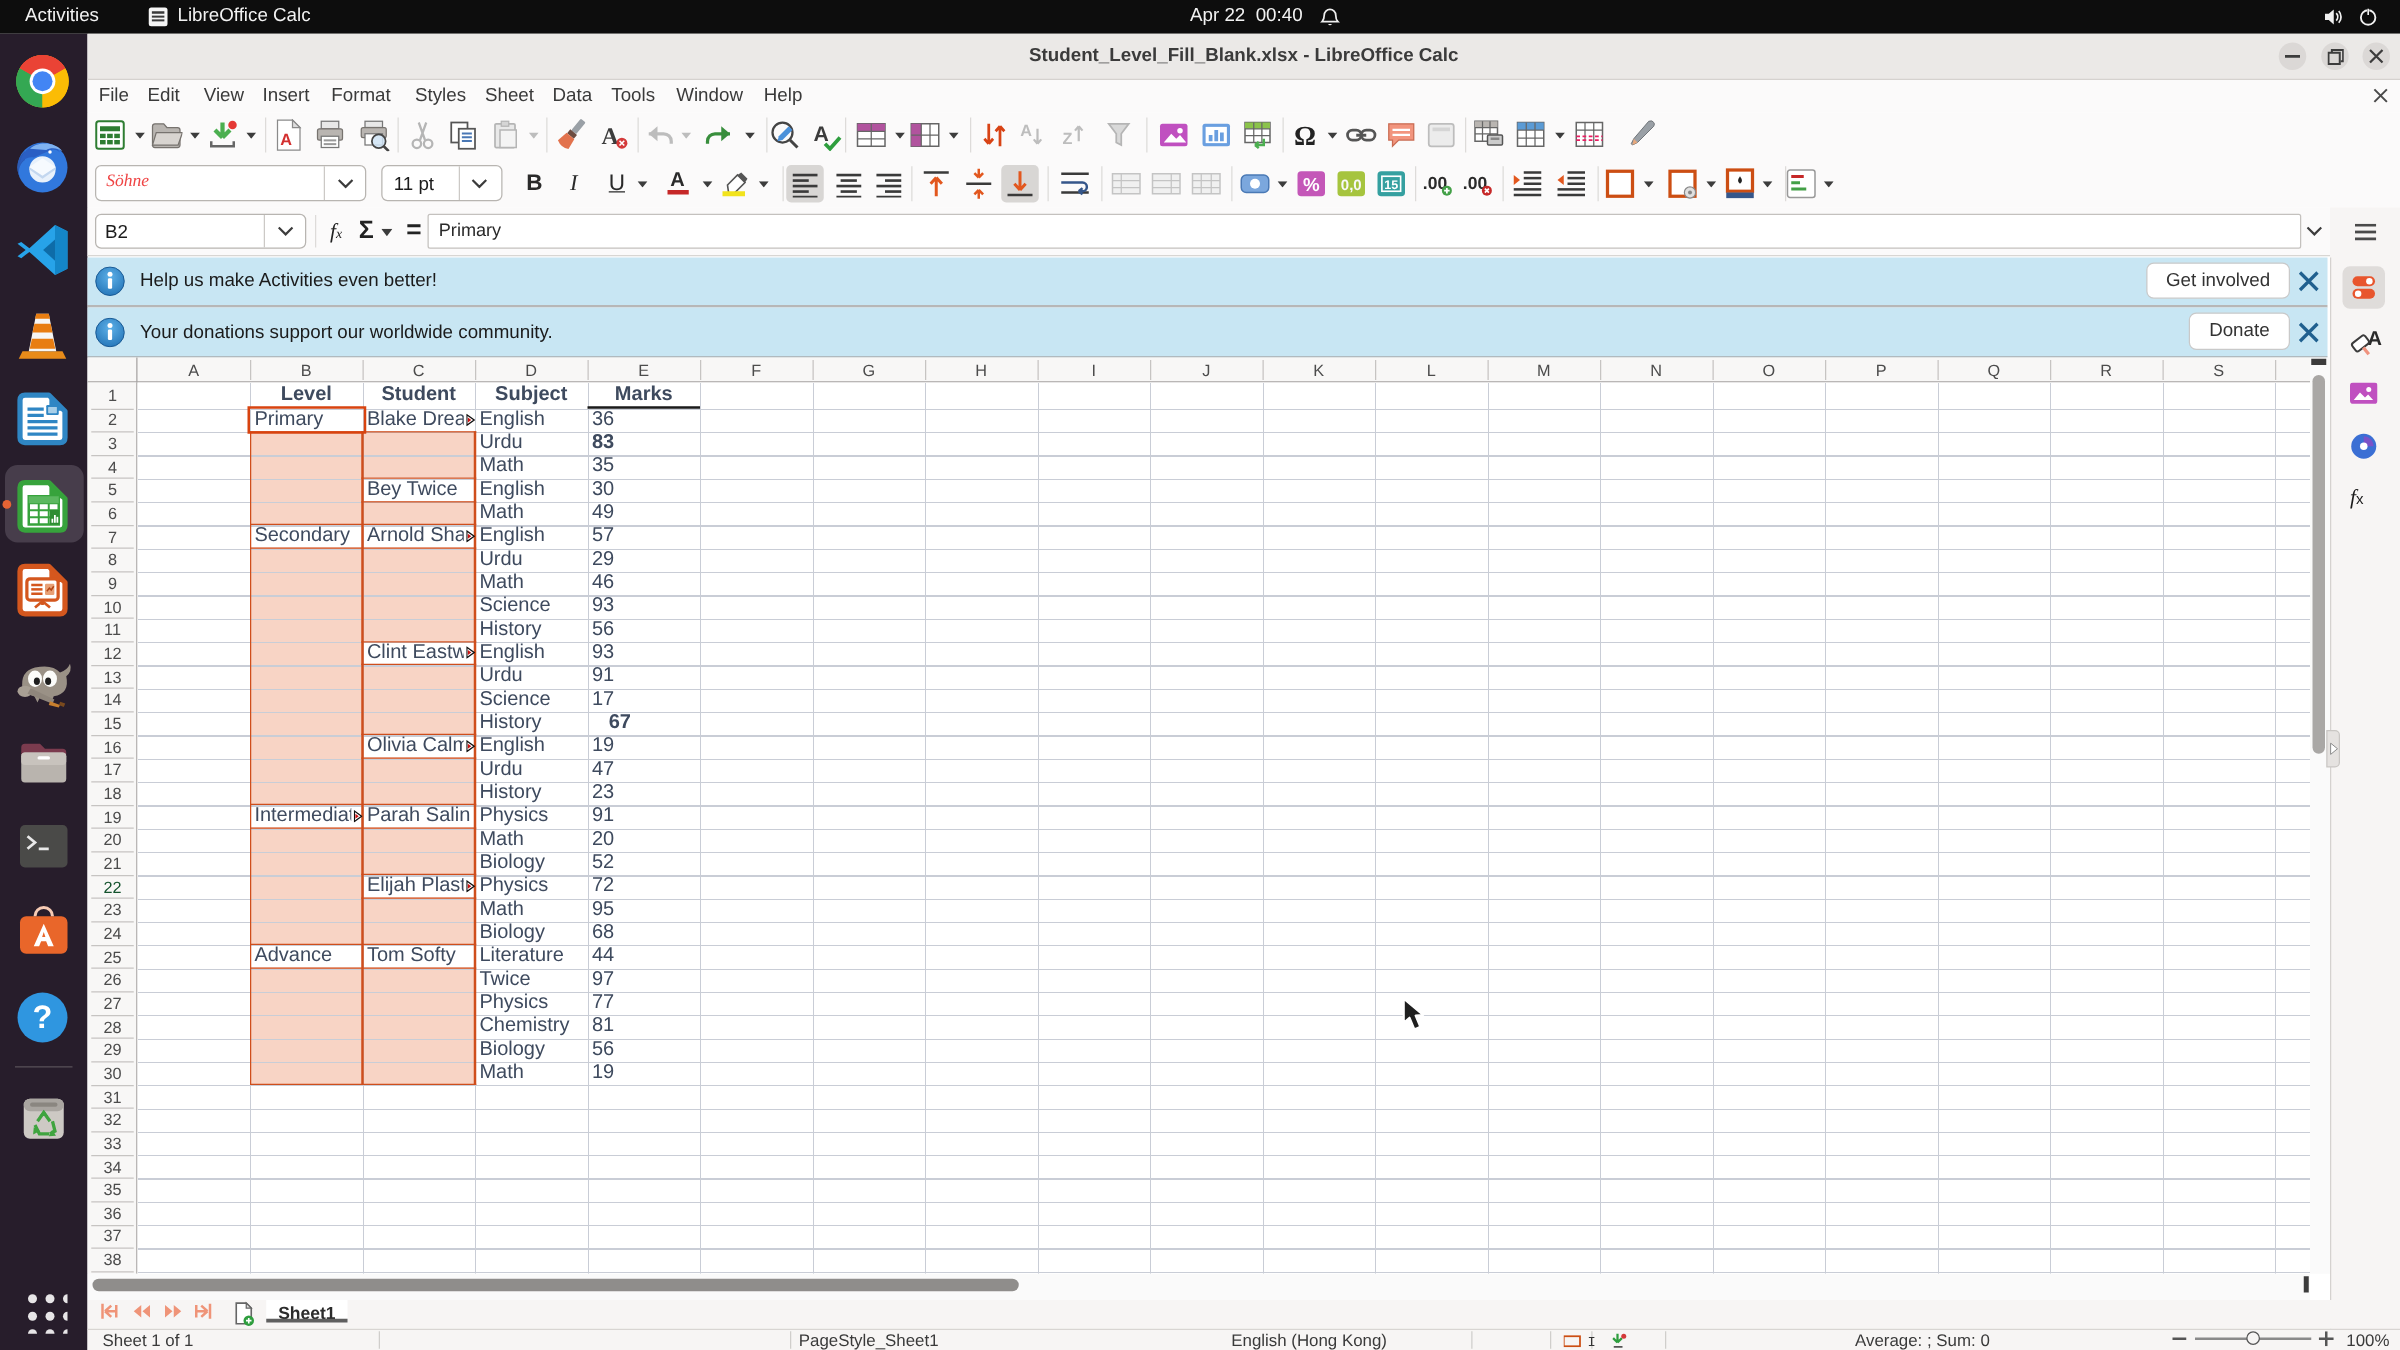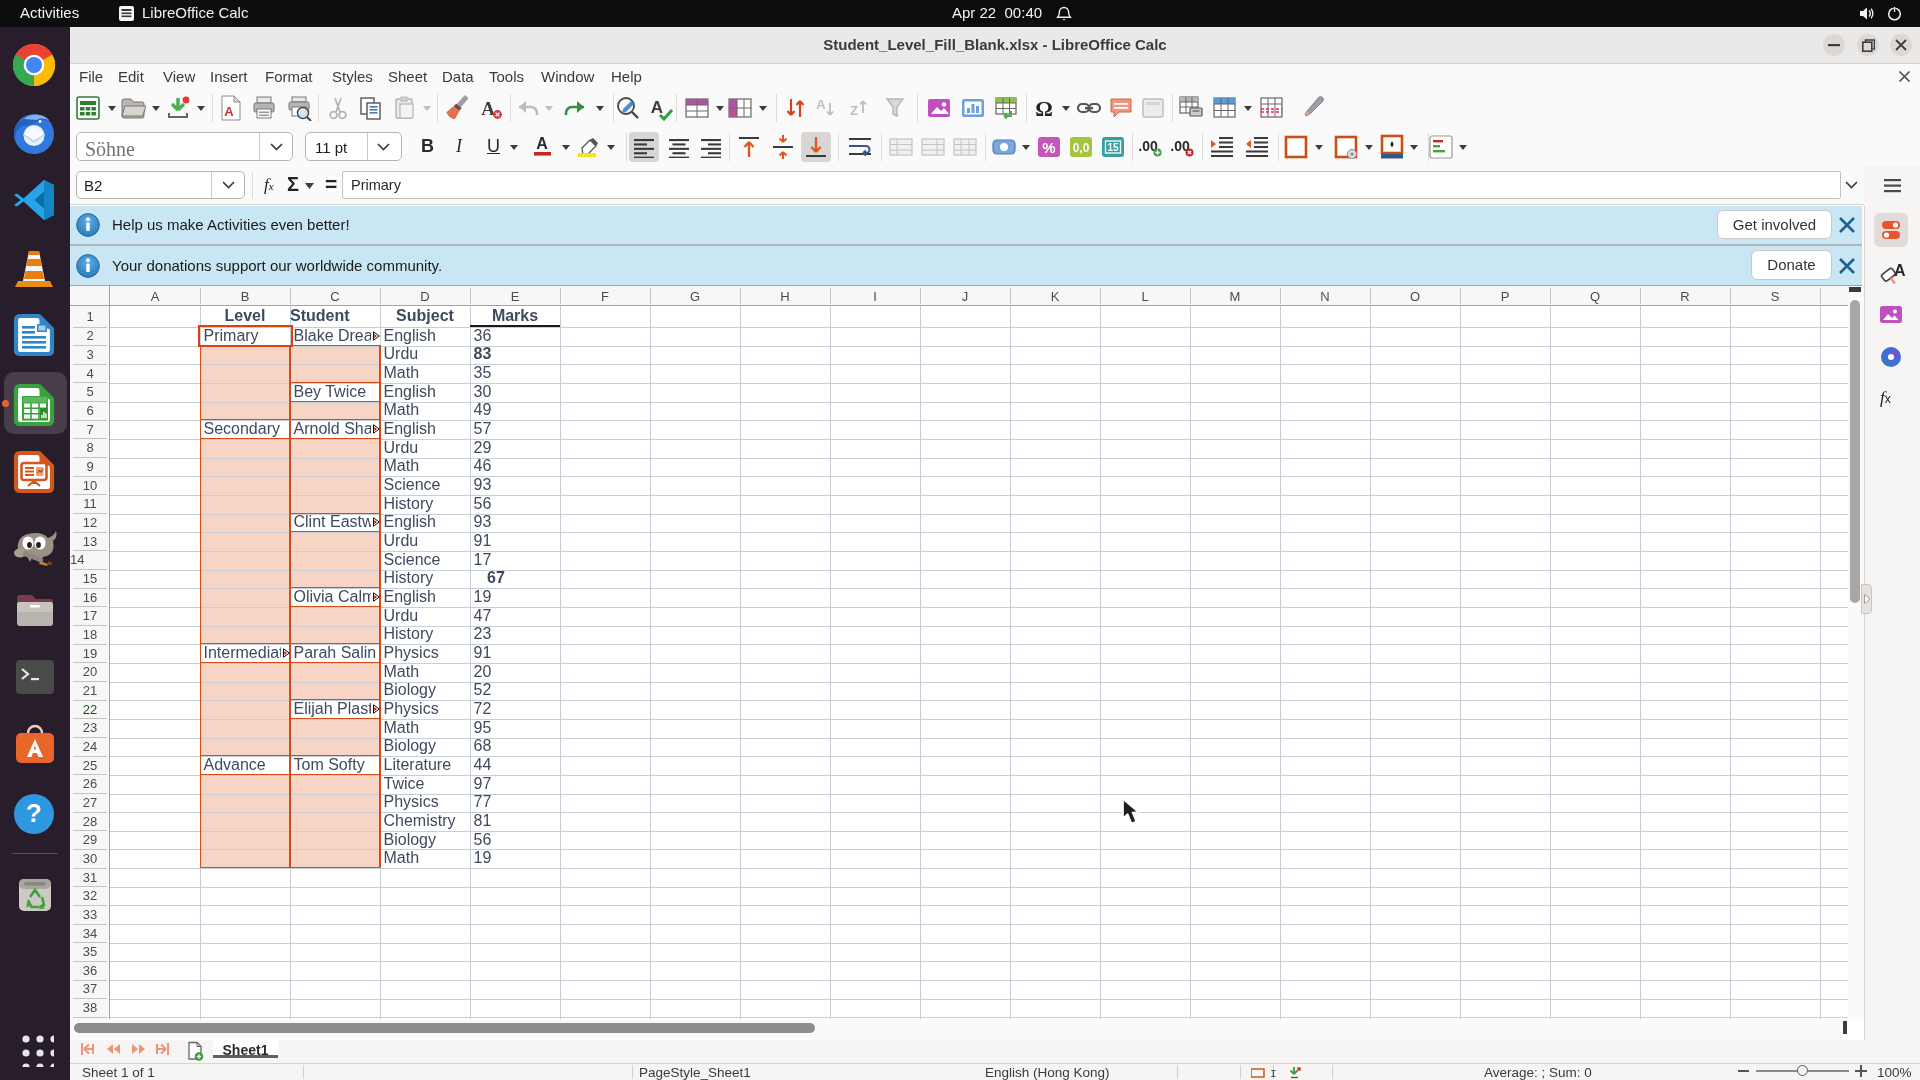--- a/index.html
+++ b/index.html
@@ -412,7 +412,7 @@
   </svg>
 <div class="a" style="left:76px;top:132px;width:217px;height:29px;background:#fff;border:1px solid #b8b5b1;border-radius:5px"></div>
 <div class="a" style="left:259px;top:133px;width:1px;height:27px;background:#ccc9c6"></div>
-<div class="a" style="left:85px;top:138px;font-size:20px;color:#737373;font-family:'Liberation Serif',serif">Söhne</div>
+<div class="a" style="left:85px;top:138px;font-size:14px;font-style:italic;color:#ef4444;font-family:'Liberation Serif',serif">Söhne</div>
 <svg class="a" style="left:270px;top:143px;" width="13" height="8" viewBox="0 0 13 8">
     <path d="M1 1 l5.5 5.5 L12 1" fill="none" stroke="#3c3c3c" stroke-width="1.7"></path>
   </svg>

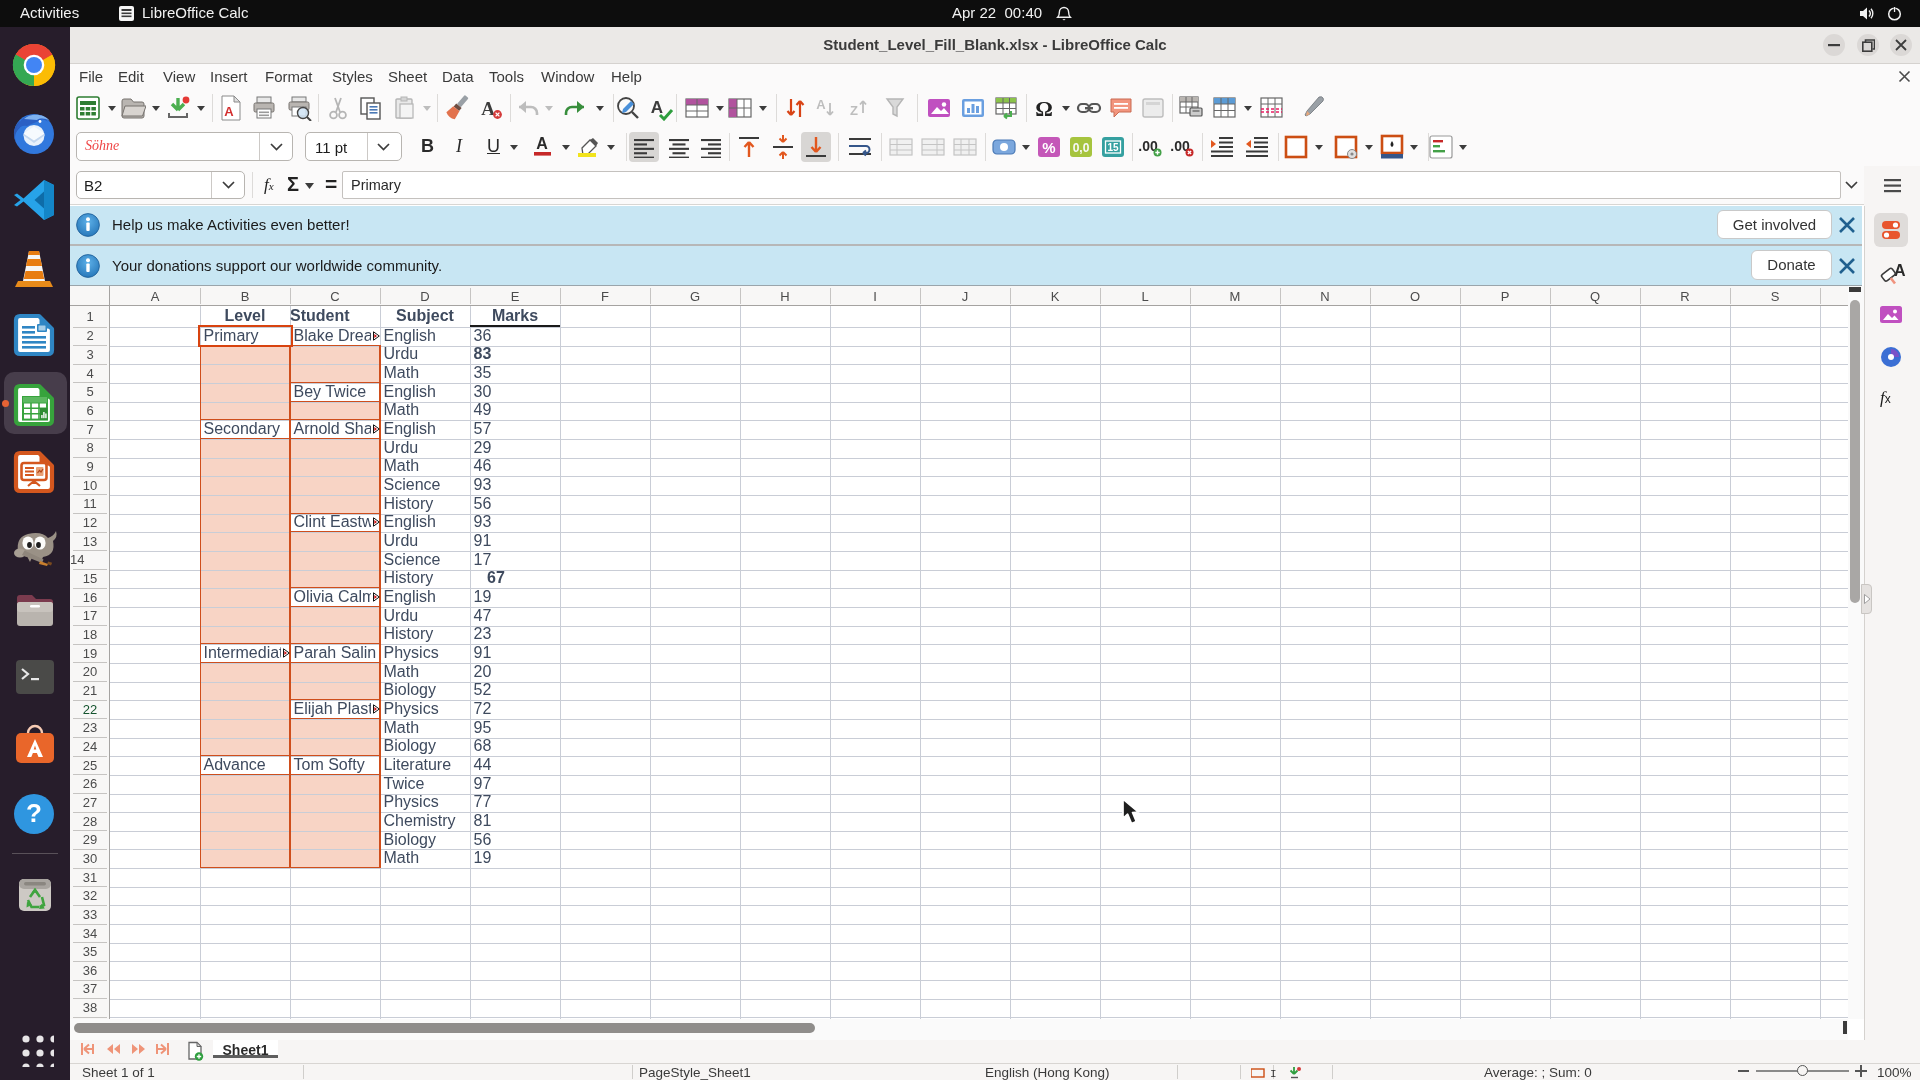--- a/index.html
+++ b/index.html
@@ -855,7 +855,7 @@
 <div class="a" style="left:470px;top:324.70px;width:90px;height:2.2px;background:#1a1a1a"></div>
 <div class="a" style="left:197.5px;top:325.00px;width:95px;height:21.66px;border:2.6px solid #d8430f;background:transparent"></div>
 <div class="cell" style="left:200px;top:307.00px;width:90px;height:18px;text-align:center;font-weight:bold">Level</div>
-<div class="cell" style="left:290px;top:307.00px;width:90px;height:18px;font-weight:bold">Student</div>
+<div class="cell" style="left:290px;top:307.00px;width:90px;height:18px;text-align:center;font-weight:bold">Student</div>
 <div class="cell" style="left:380px;top:307.00px;width:90px;height:18px;text-align:center;font-weight:bold">Subject</div>
 <div class="cell" style="left:470px;top:307.00px;width:90px;height:18px;text-align:center;font-weight:bold">Marks</div>
 <div class="cell" style="left:200px;top:326.83px;width:90px;height:18px;padding-left:3.5px;font-weight:normal">Primary</div>

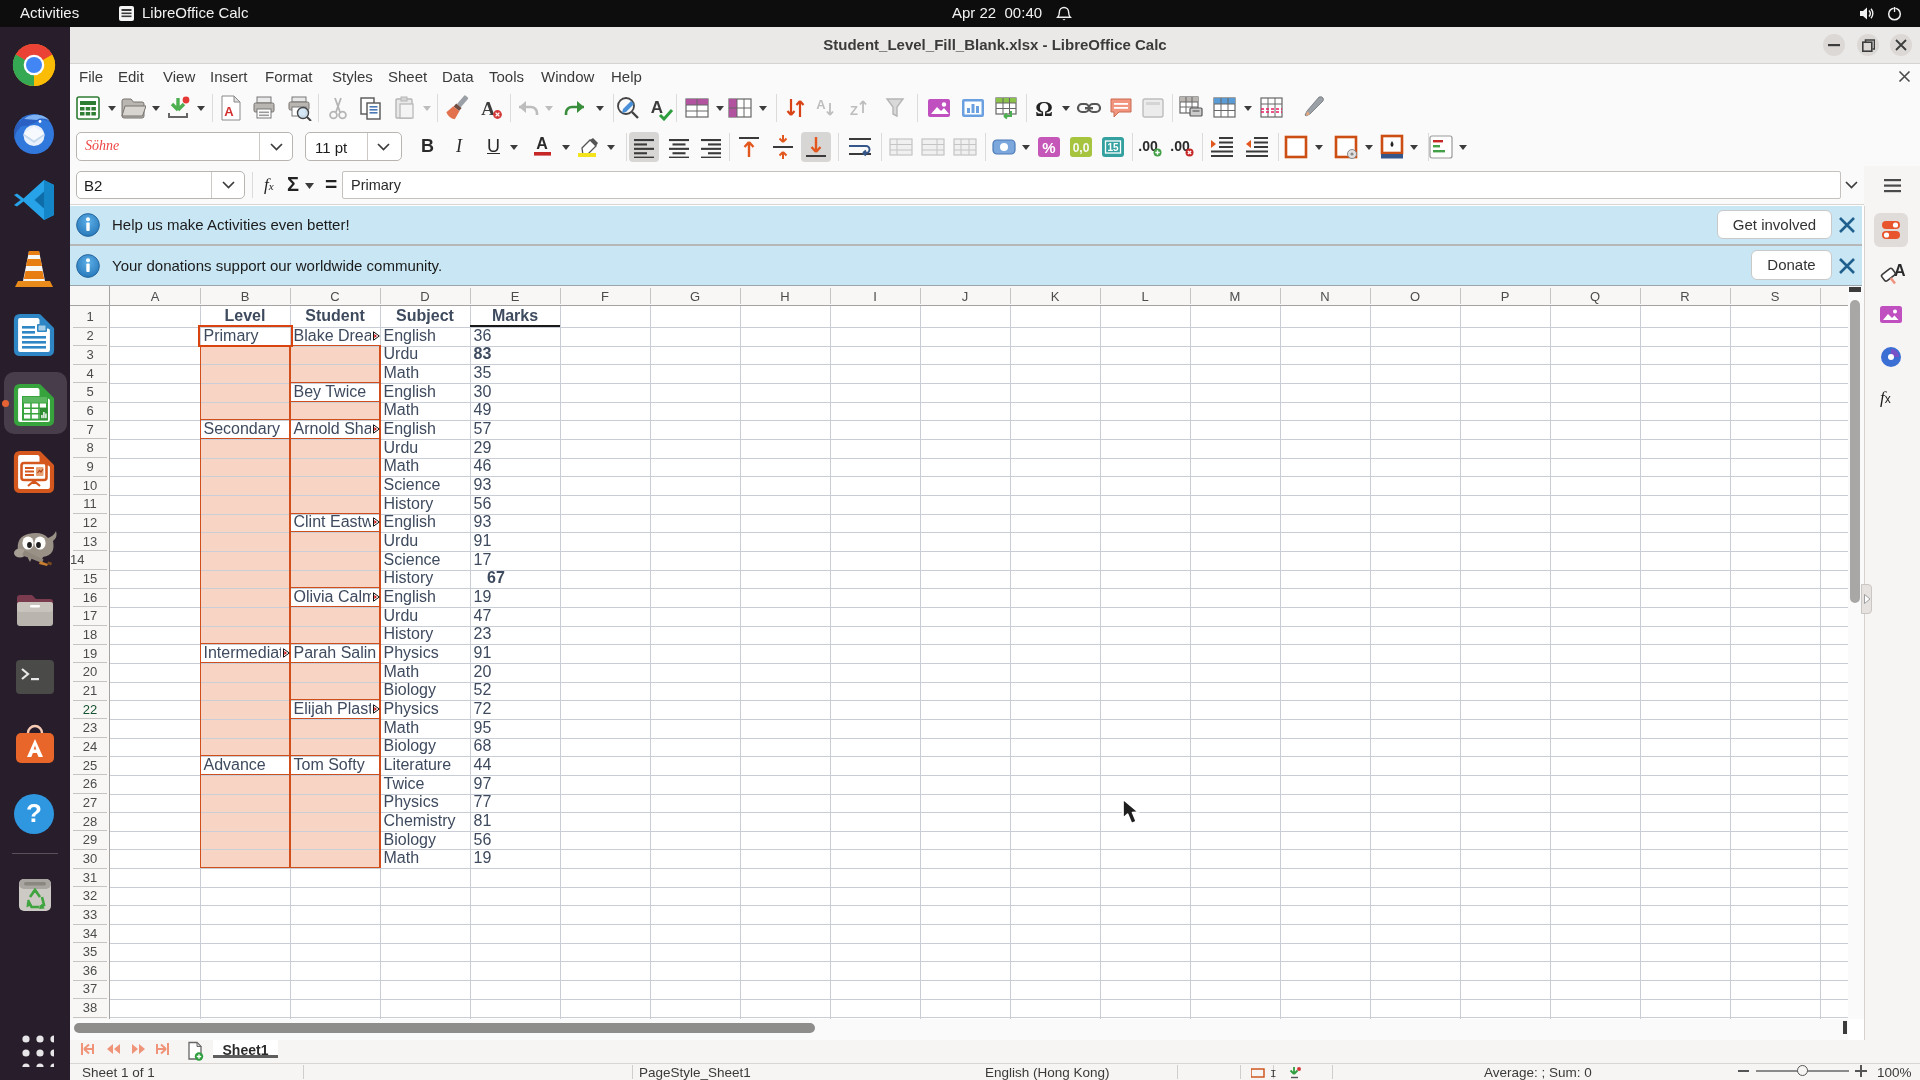--- a/index.html
+++ b/index.html
@@ -709,7 +709,7 @@
 <div class="a" style="left:73px;top:531.76px;width:34px;height:1px;background:#c6c4c2"></div>
 <div class="a" style="left:70px;top:533.6px;width:40px;text-align:center;font-size:13px;color:#4c4c4c">13</div>
 <div class="a" style="left:73px;top:550.42px;width:34px;height:1px;background:#c6c4c2"></div>
-<div class="a" style="left:70px;top:552.2px;width:40px;text-align:left;font-size:13px;color:#4c4c4c">14</div>
+<div class="a" style="left:70px;top:552.2px;width:40px;text-align:center;font-size:13px;color:#4c4c4c">14</div>
 <div class="a" style="left:73px;top:569.08px;width:34px;height:1px;background:#c6c4c2"></div>
 <div class="a" style="left:70px;top:570.9px;width:40px;text-align:center;font-size:13px;color:#4c4c4c">15</div>
 <div class="a" style="left:73px;top:587.74px;width:34px;height:1px;background:#c6c4c2"></div>

